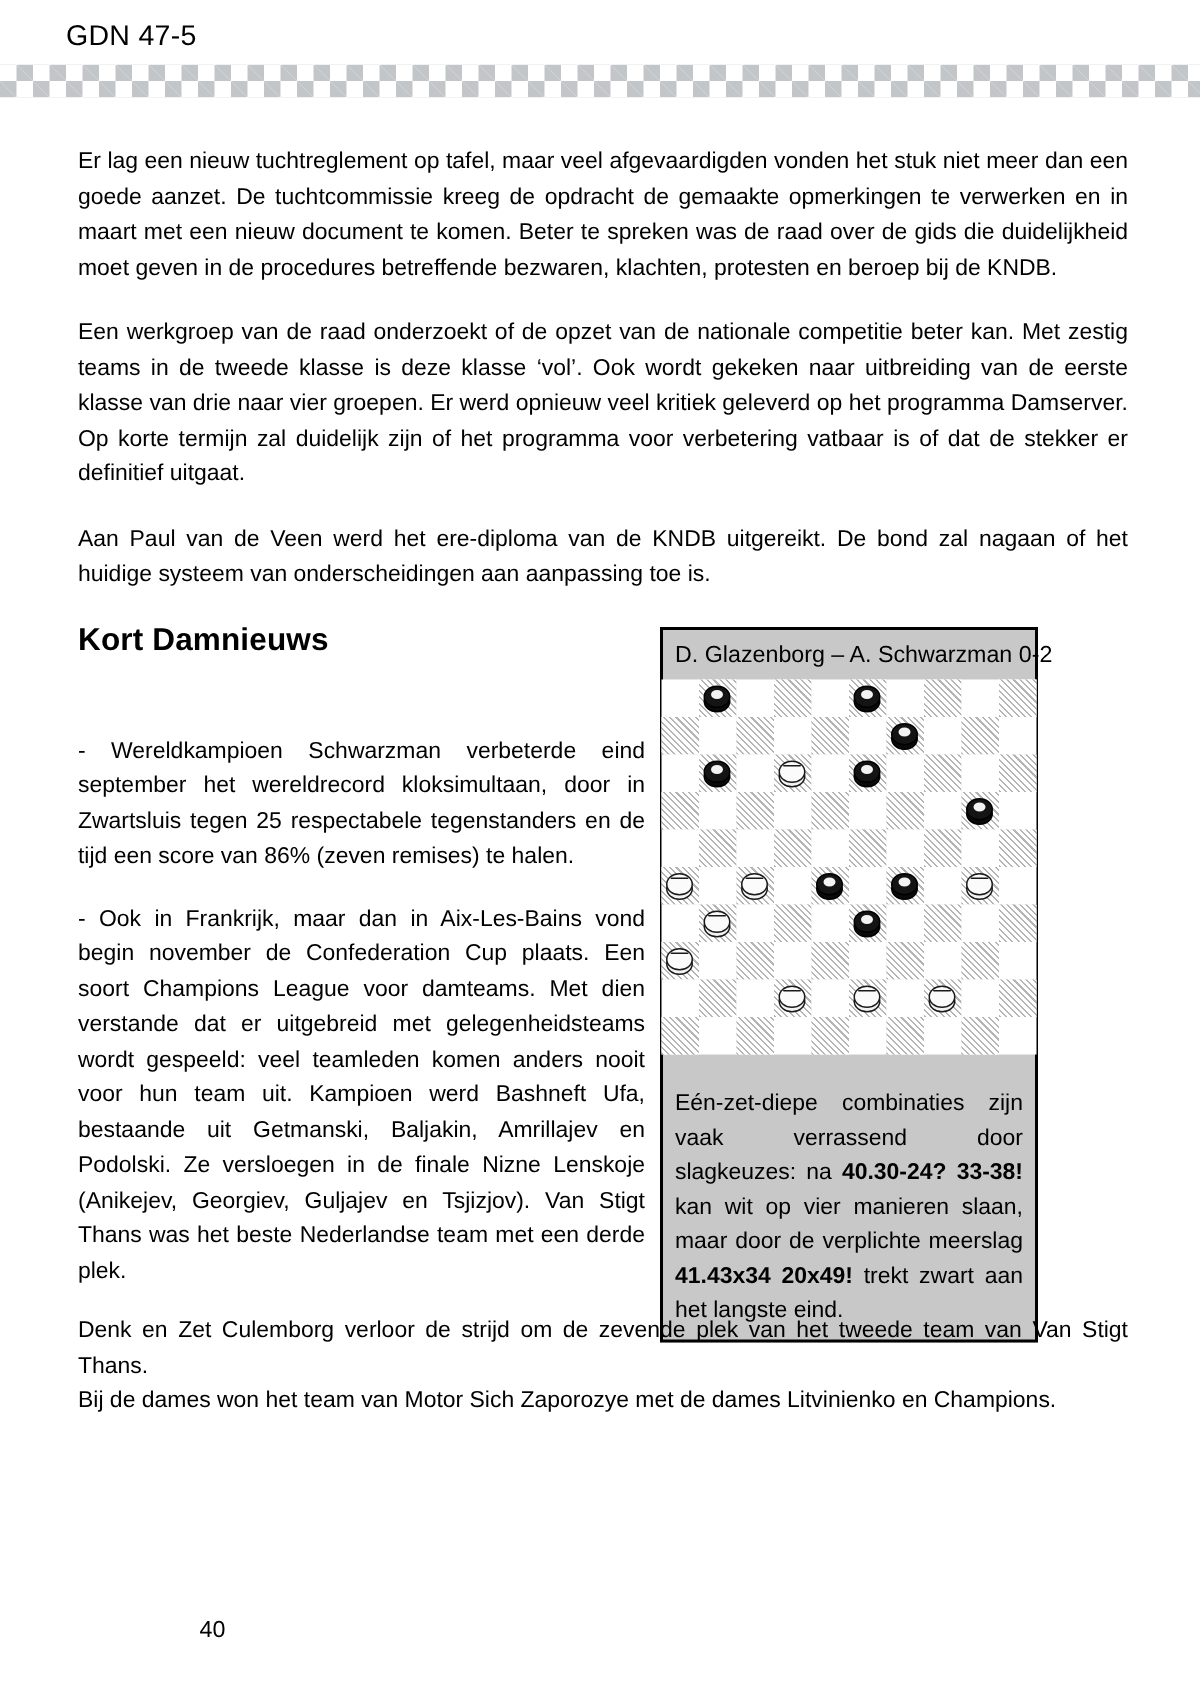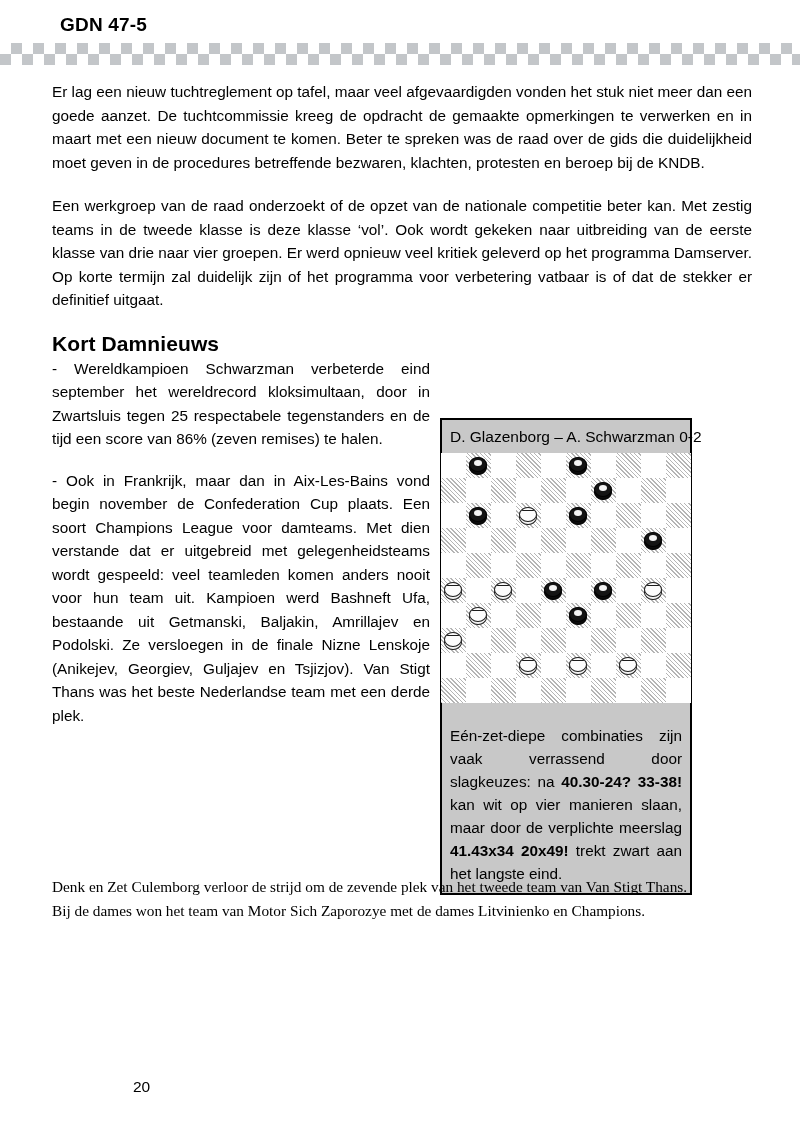--- a/index.html
+++ b/index.html
@@ -24,10 +24,10 @@
   }
   .header-title {
     position: absolute;
-    left: 60px;
+    left: 44px;
     top: 14px;
     font-size: 19px;
-    font-weight: bold;
+    font-weight: normal;
     letter-spacing: 0.2px;
   }
   .checker-strip {

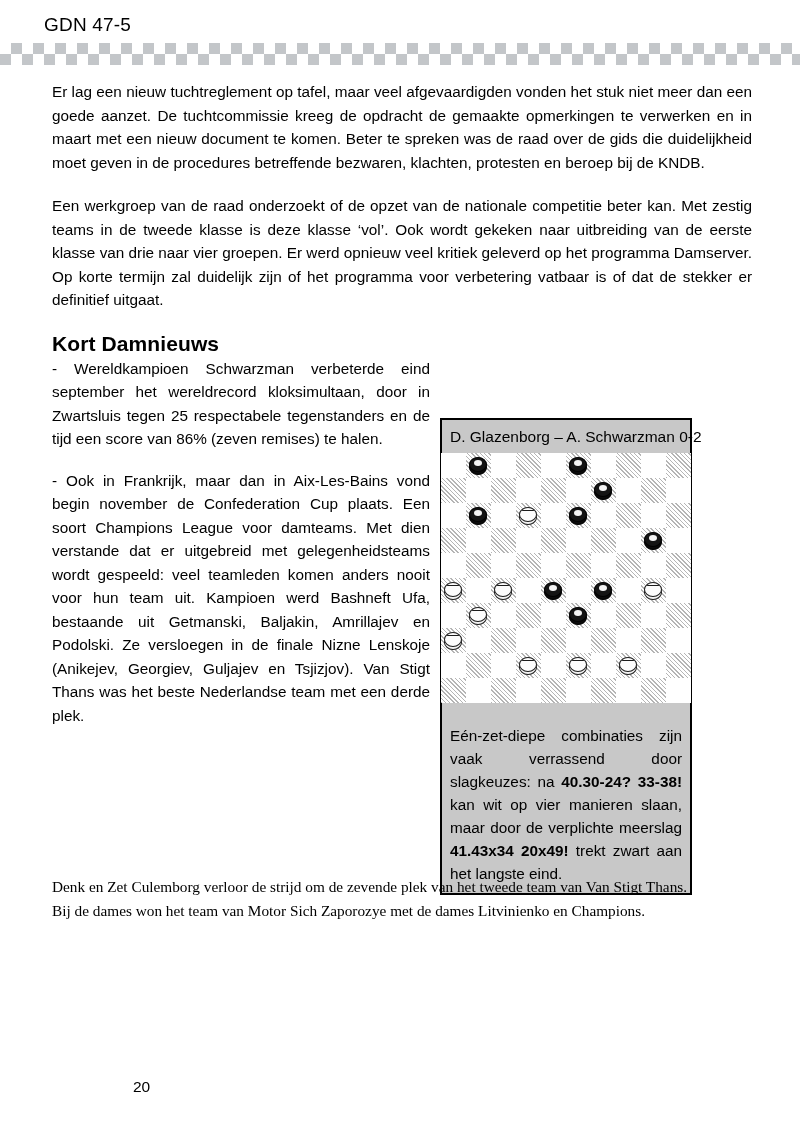--- a/index.html
+++ b/index.html
@@ -48,7 +48,7 @@
   .content {
     position: absolute;
     left: 52px;
-    top: 80px;
+    top: 96px;
     width: 700px;
   }
   p.para {

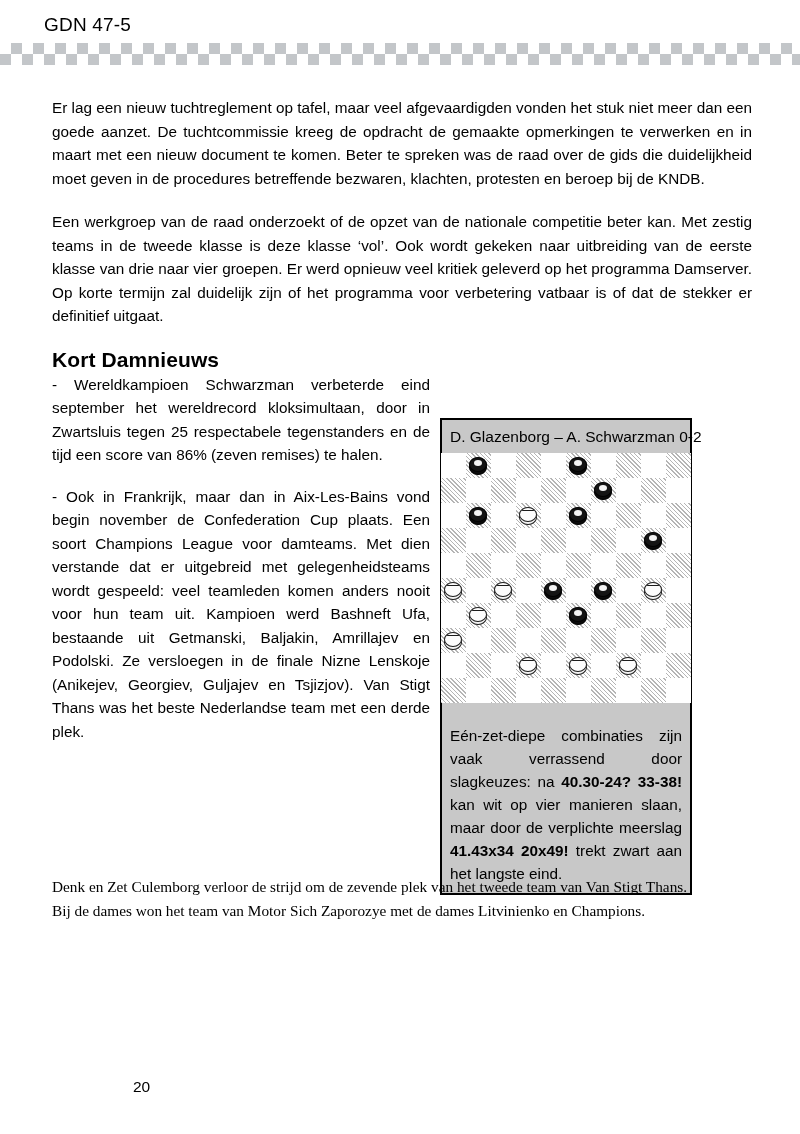--- a/index.html
+++ b/index.html
@@ -218,6 +218,7 @@
 
   <p class="para">Er lag een nieuw tuchtreglement op tafel, maar veel afgevaardigden vonden het stuk niet meer dan een goede aanzet. De tuchtcommissie kreeg de opdracht de gemaakte opmerkingen te verwerken en in maart met een nieuw document te komen. Beter te spreken was de raad over de gids die duidelijkheid moet geven in de procedures betreffende bezwaren, klachten, protesten en beroep bij de KNDB.</p>
   <p class="para">Een werkgroep van de raad onderzoekt of de opzet van de nationale competitie beter kan. Met zestig teams in de tweede klasse is deze klasse ‘vol’. Ook wordt gekeken naar uitbreiding van de eerste klasse van drie naar vier groepen. Er werd opnieuw veel kritiek geleverd op het programma Damserver. Op korte termijn zal duidelijk zijn of het programma voor verbetering vatbaar is of dat de stekker er definitief uitgaat.</p>
+  <p class="para">Aan Paul van de Veen werd het ere-diploma van de KNDB uitgereikt. De bond zal nagaan of het huidige systeem van onderscheidingen aan aanpassing toe is.</p>
 
   <h2 class="section-heading">Kort Damnieuws</h2>
 

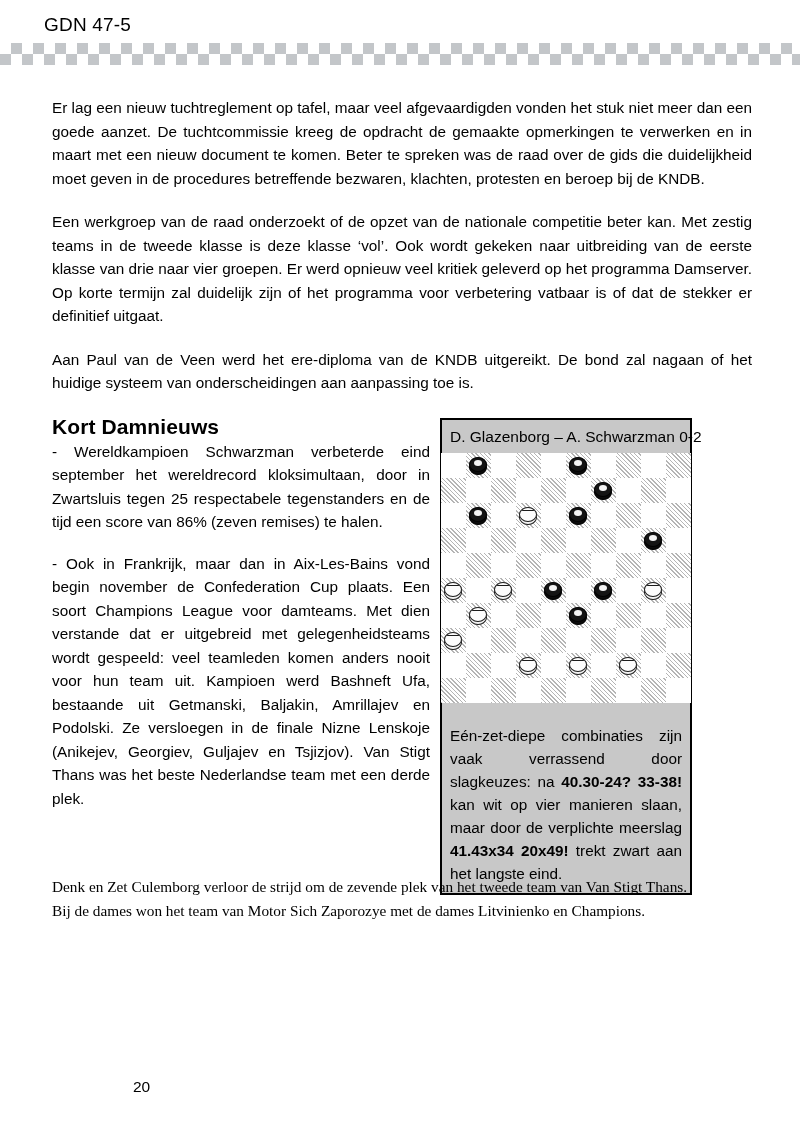--- a/index.html
+++ b/index.html
@@ -59,7 +59,7 @@
     text-justify: inter-word;
   }
   h2.section-heading {
-    margin: 10px 0 1px 0;
+    margin: 10px 0 16px 0;
     font-size: 21px;
     font-weight: bold;
     letter-spacing: 0.1px;

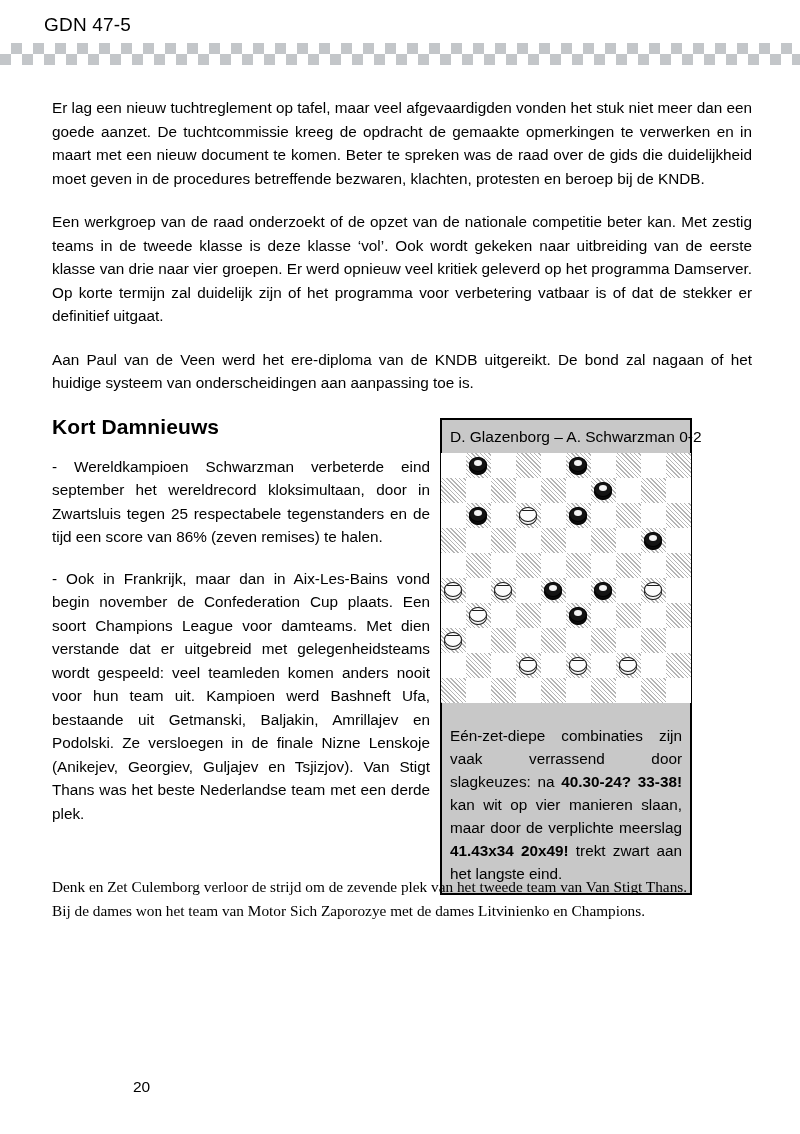--- a/index.html
+++ b/index.html
@@ -73,6 +73,7 @@
   .left-col {
     width: 378px;
     float: left;
+    margin-top: 34px;
   }
   .left-col p {
     margin: 0 0 18px 0;

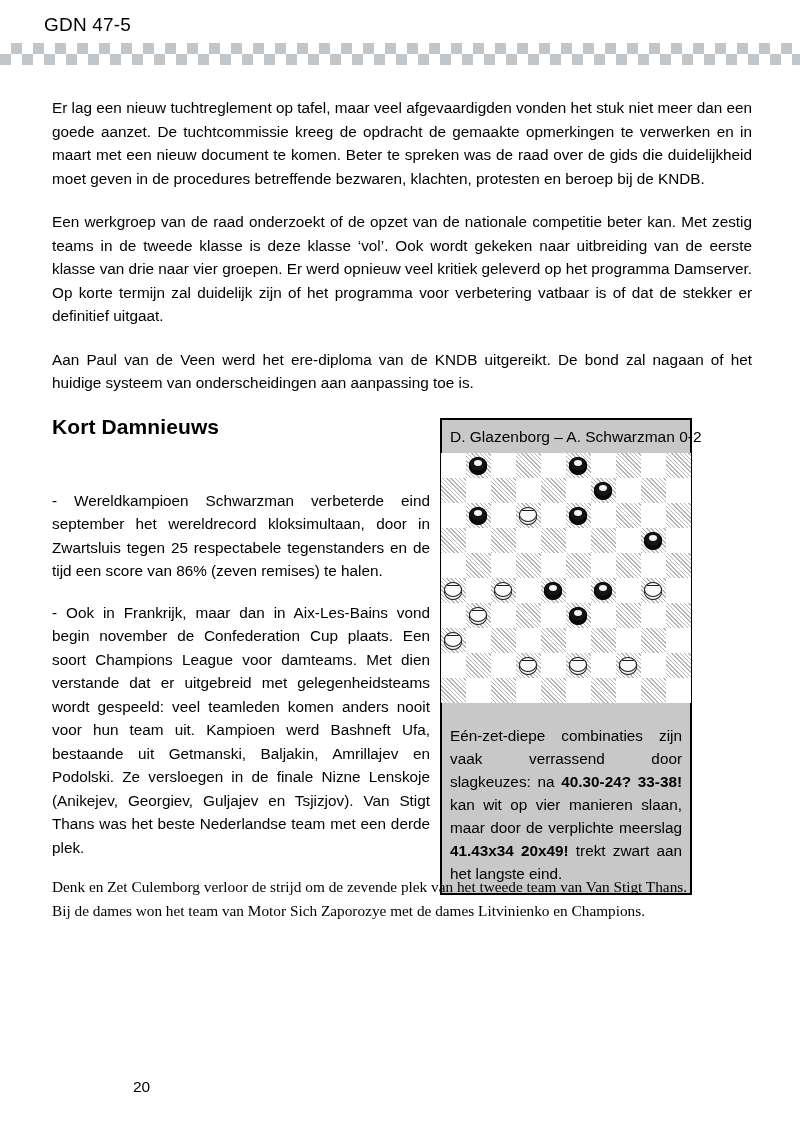--- a/index.html
+++ b/index.html
@@ -196,7 +196,6 @@
     line-height: 23.5px;
     text-align: justify;
     text-justify: inter-word;
-    font-family: Liberation Serif, serif;
   }
 
   

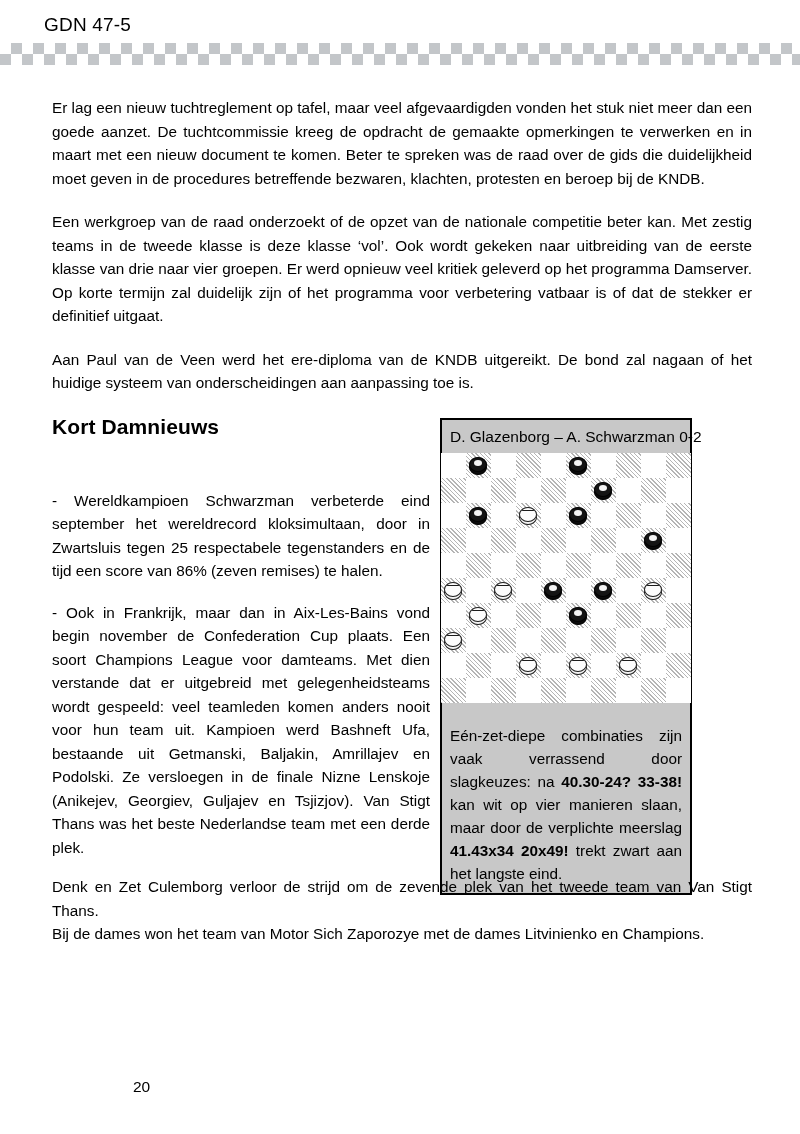--- a/index.html
+++ b/index.html
@@ -454,6 +454,6 @@
   <p>Bij de dames won het team van Motor Sich Zaporozye met de dames Litvinienko en Champions.</p>
 </div>
 
-<div class="page-number">20</div>
+<div class="page-number">40</div>
 
 </body></html>

